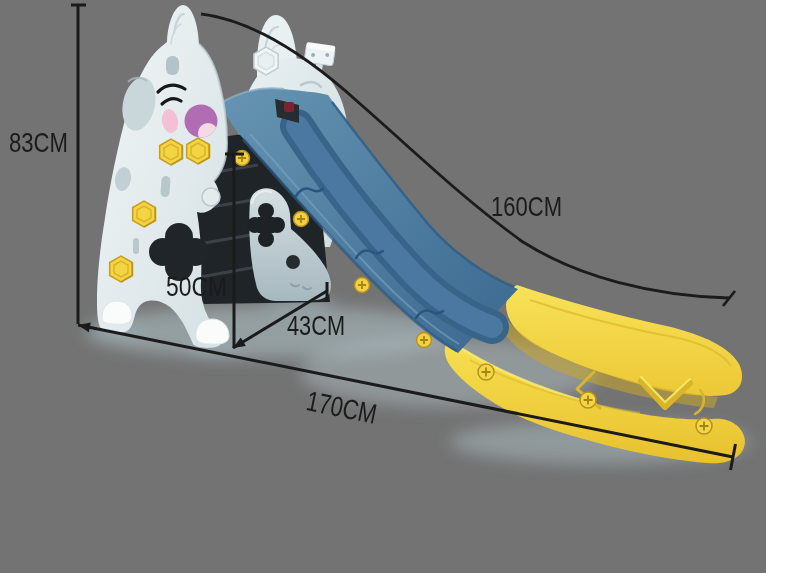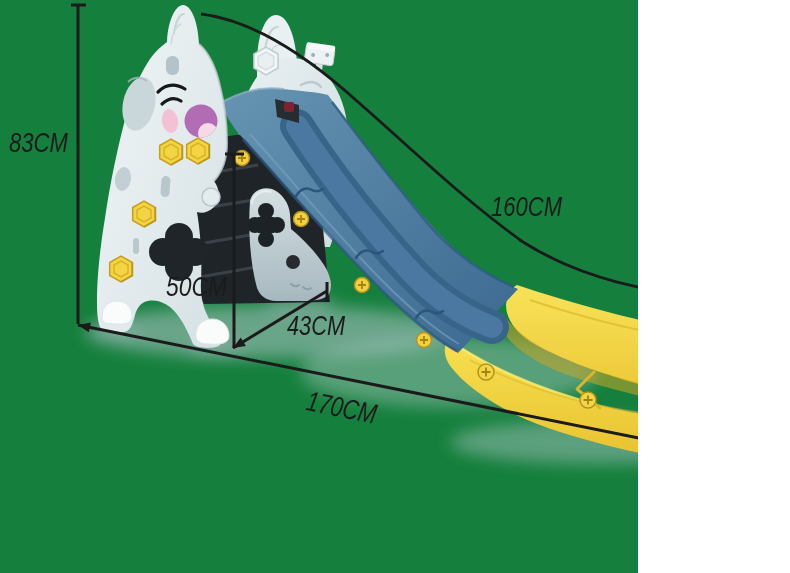--- a/index.html
+++ b/index.html
@@ -4,10 +4,9 @@
 <style>
   html,body{margin:0;padding:0;}
   .stage{
-    width:638px;height:573px;position:relative;overflow:hidden;
-    background:#15803d;
+    width:766px;height:573px;position:relative;overflow:hidden;
+    background:#737373;
     font-family:"Liberation Sans", sans-serif;
-    font-style:italic;
   }
   .stage svg{display:block;width:790px;height:573px;}
   text.dim-label{

